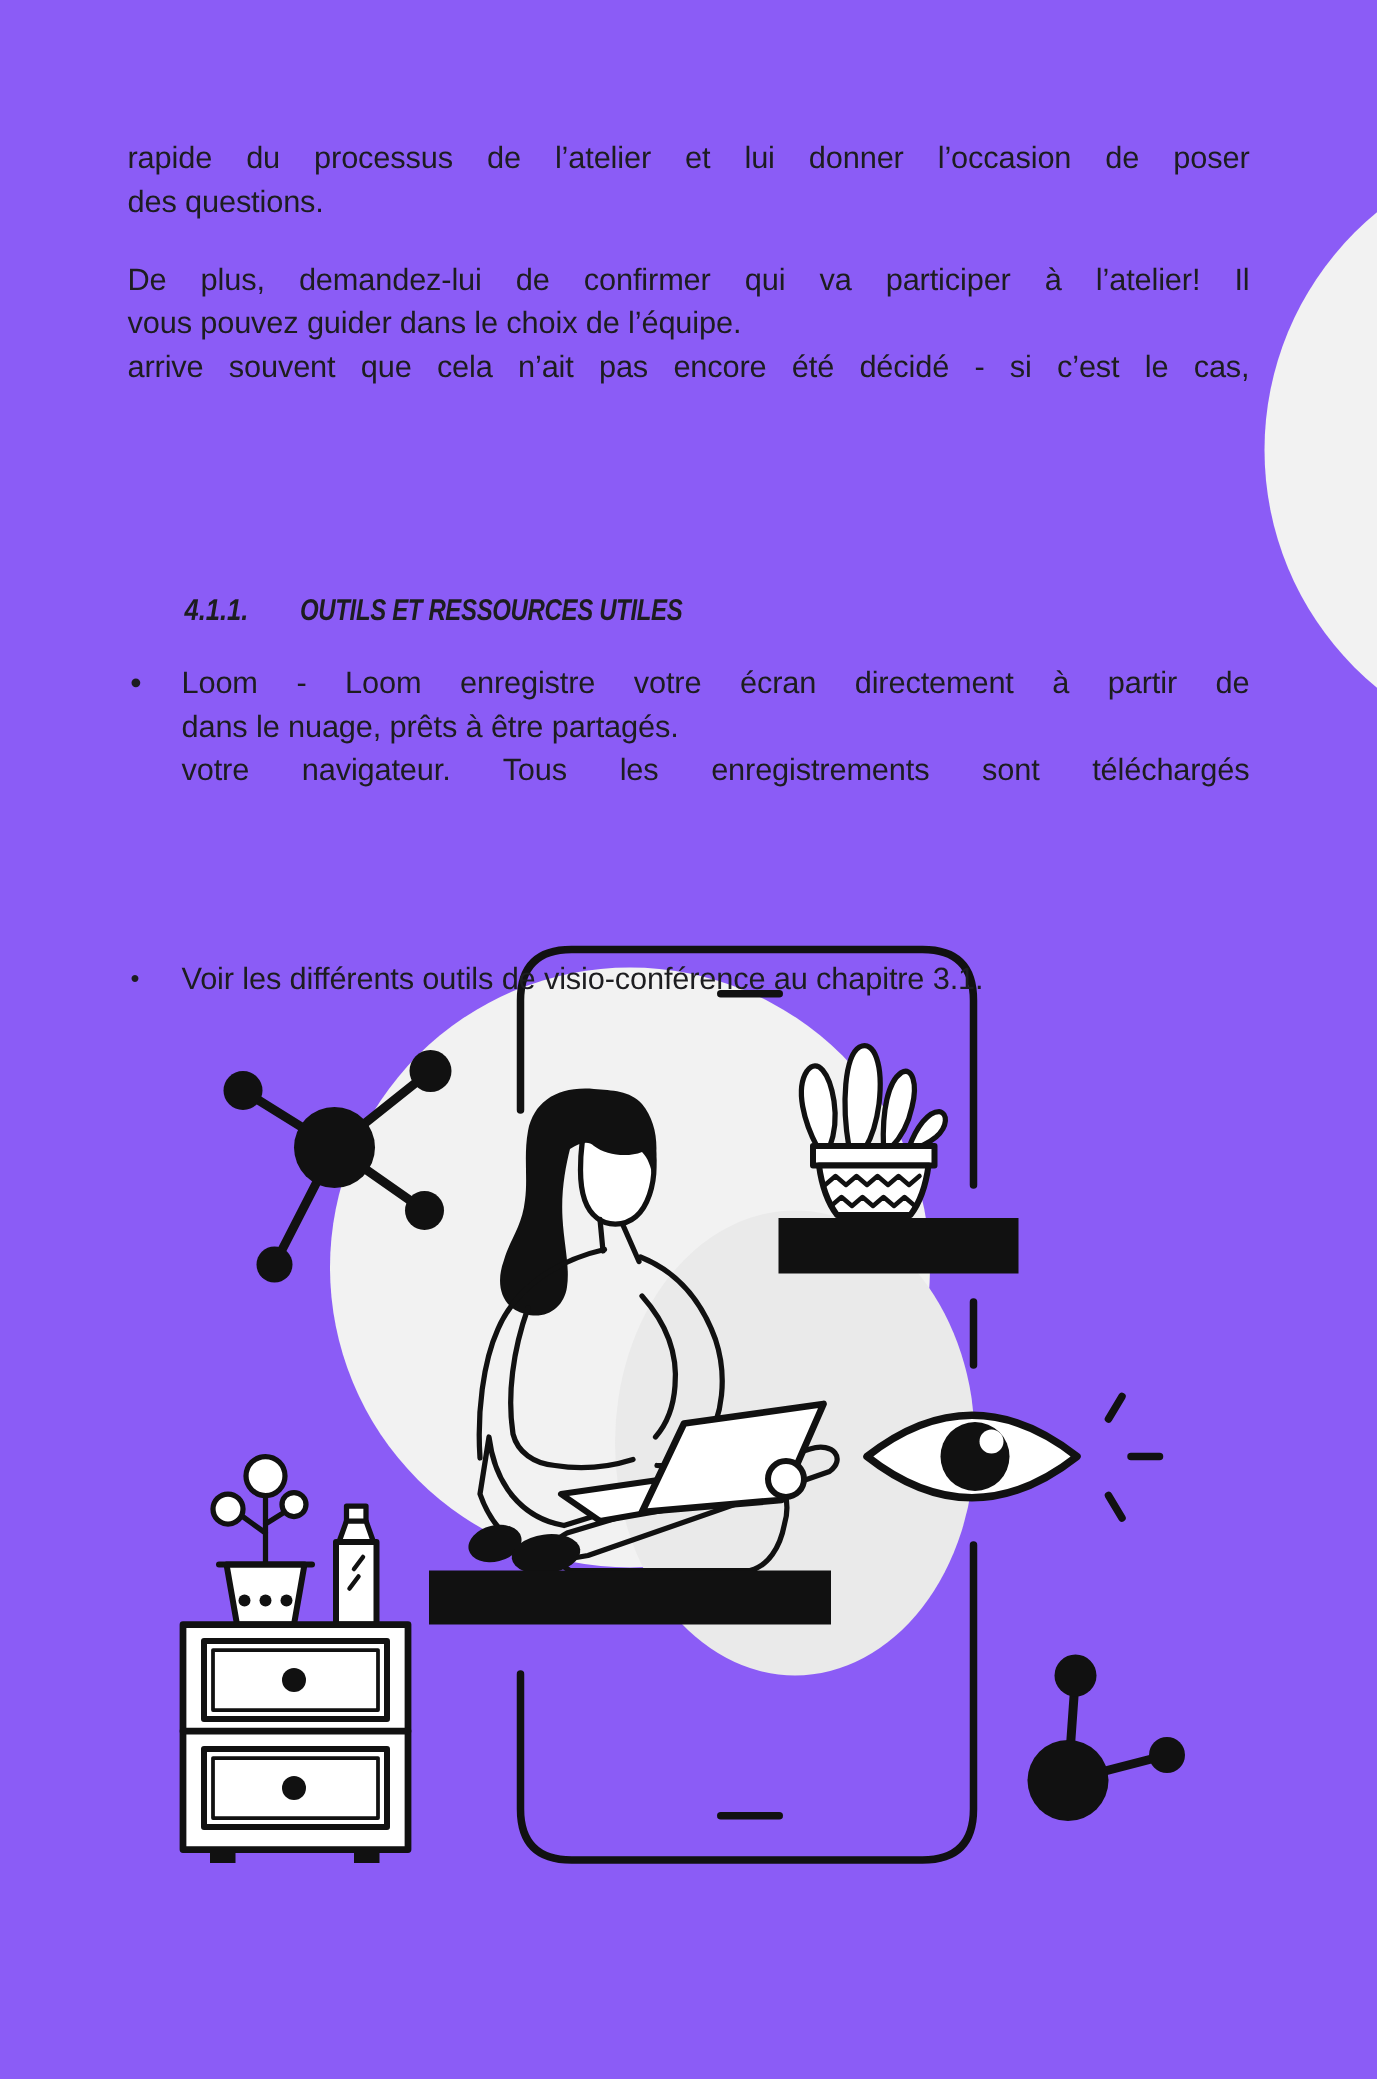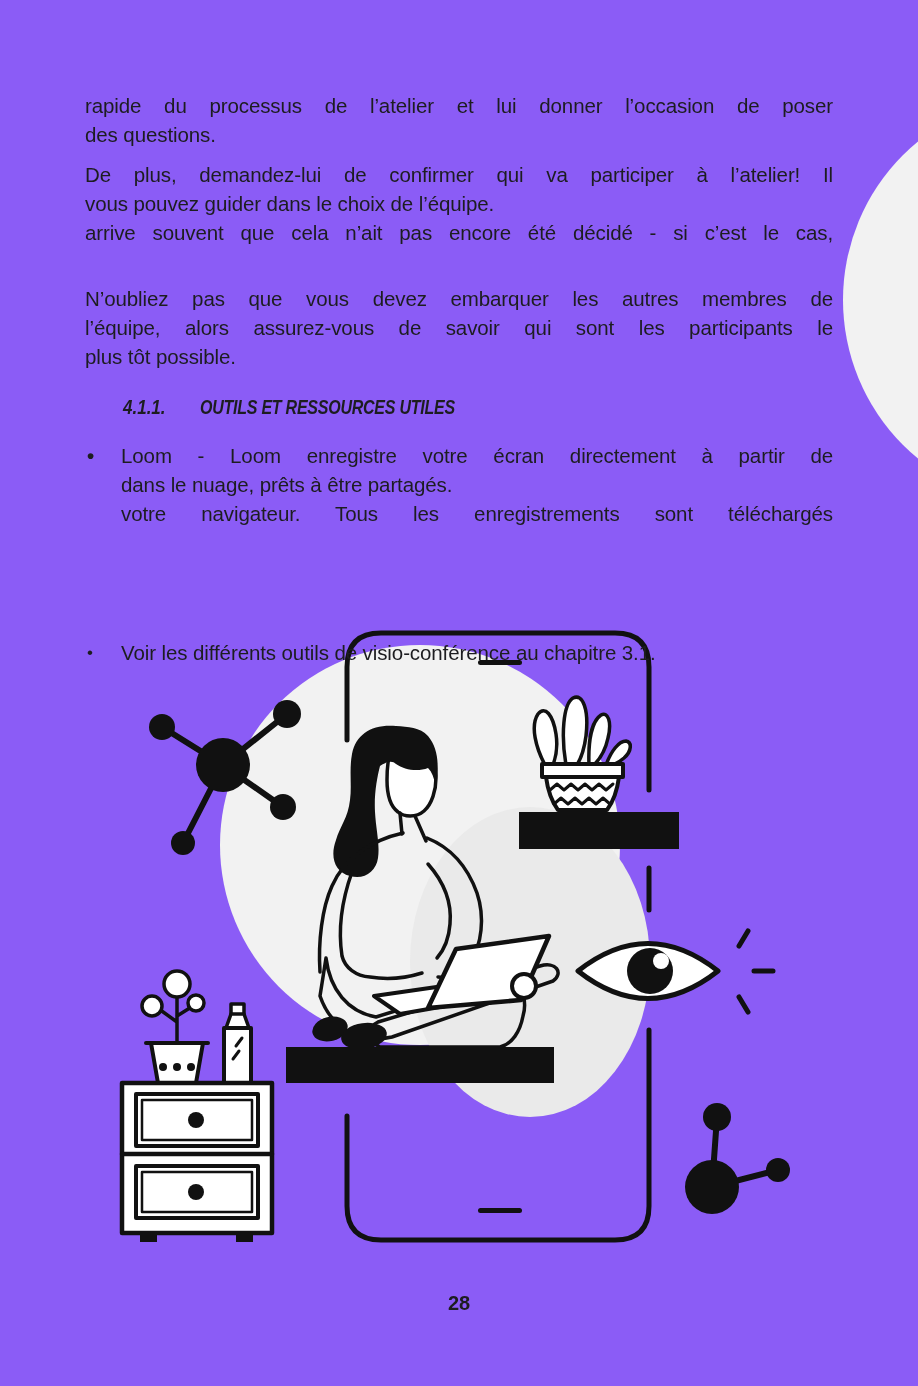--- a/index.html
+++ b/index.html
@@ -143,7 +143,7 @@
     <div class="line last">des questions.</div>
   </div>
 
-  <div class="text-block" style="top:160px">
+  <div class="text-block" style="top:172px">
     <div class="line just">De plus, demandez-lui de confirmer qui va participer à l’atelier! Il</div>
     <div class="line last">vous pouvez guider dans le choix de l’équipe.</div>
     <div class="line just">arrive souvent que cela n’ait pas encore été décidé - si c’est le cas,</div>

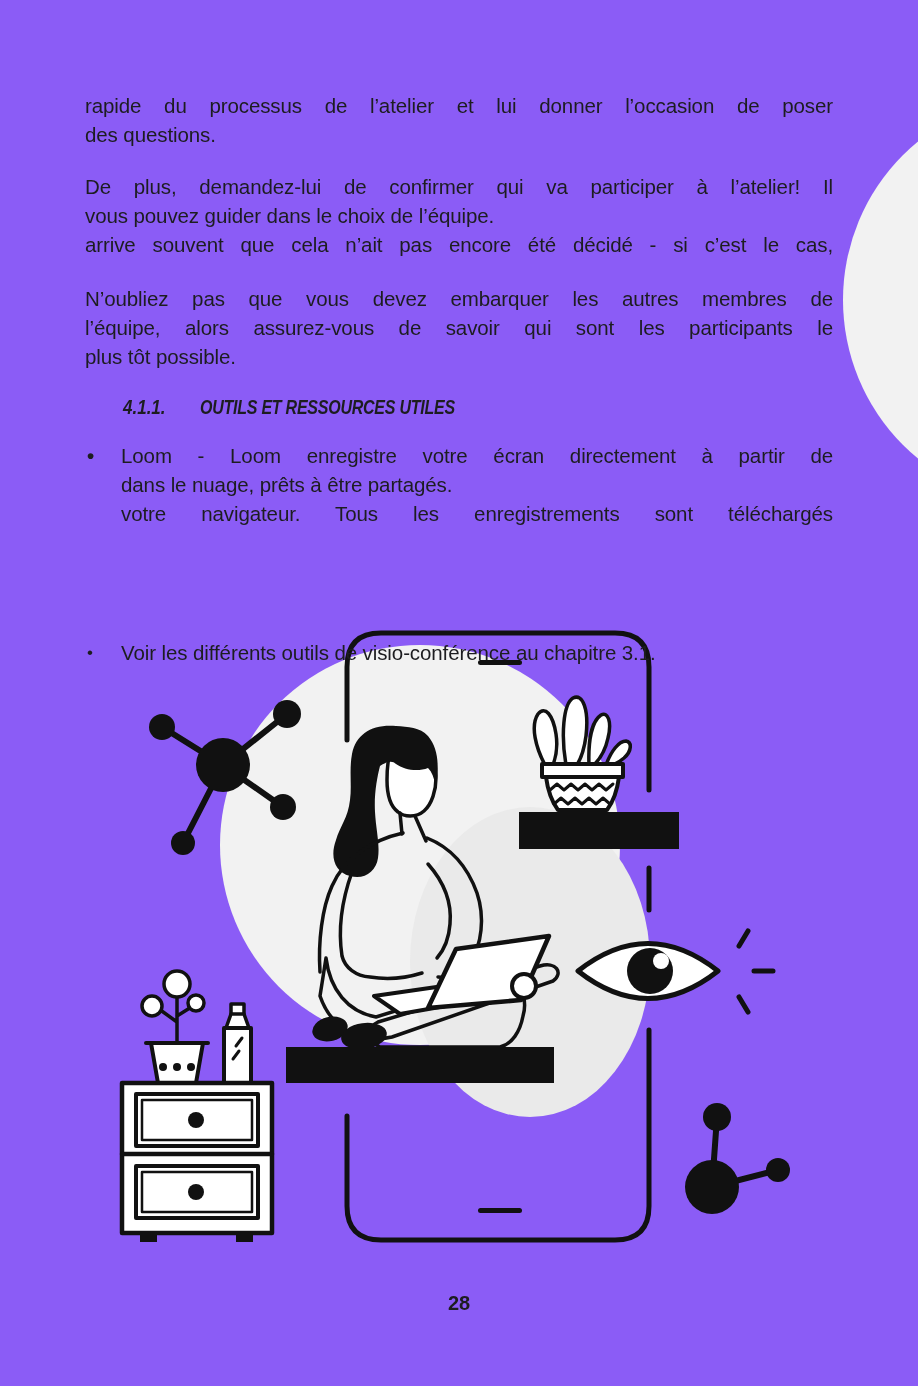--- a/index.html
+++ b/index.html
@@ -149,11 +149,6 @@
     <div class="line just">arrive souvent que cela n’ait pas encore été décidé - si c’est le cas,</div>
   </div>
 
-  <div class="text-block" style="top:284px">
-    <div class="line just">N’oubliez pas que vous devez embarquer les autres membres de</div>
-    <div class="line just">l’équipe, alors assurez-vous de savoir qui sont les participants le</div>
-    <div class="line last">plus tôt possible.</div>
-  </div>
 
   <div class="heading" style="top:392px">
     <span class="h-num">4.1.1.</span>

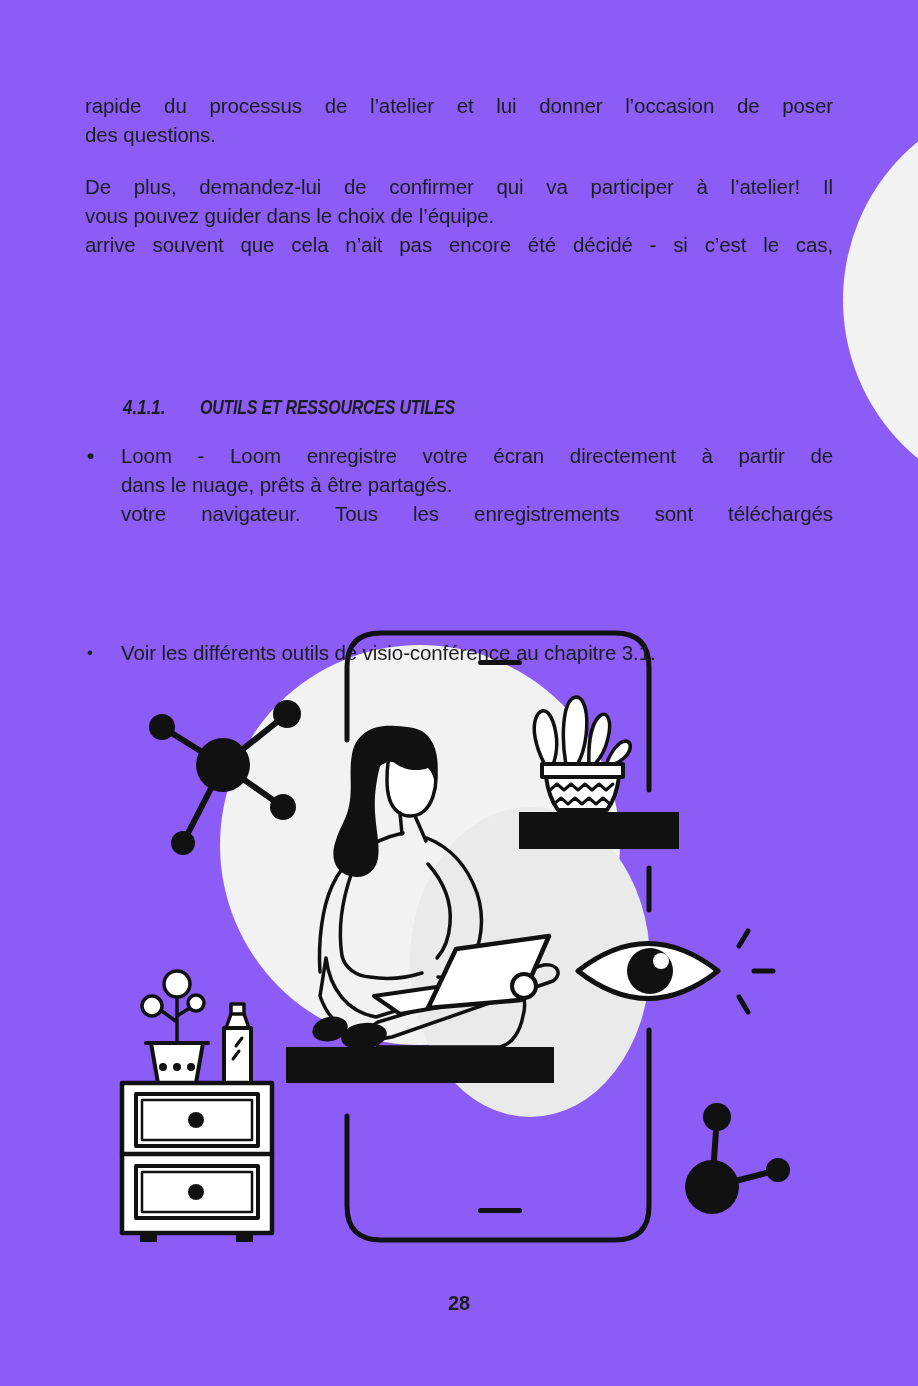--- a/index.html
+++ b/index.html
@@ -167,7 +167,6 @@
     <div class="line last">Voir les différents outils de visio-conférence au chapitre 3.1.</div>
   </div>
 
-  <div class="page-number">28</div>
 
 </div>
 

